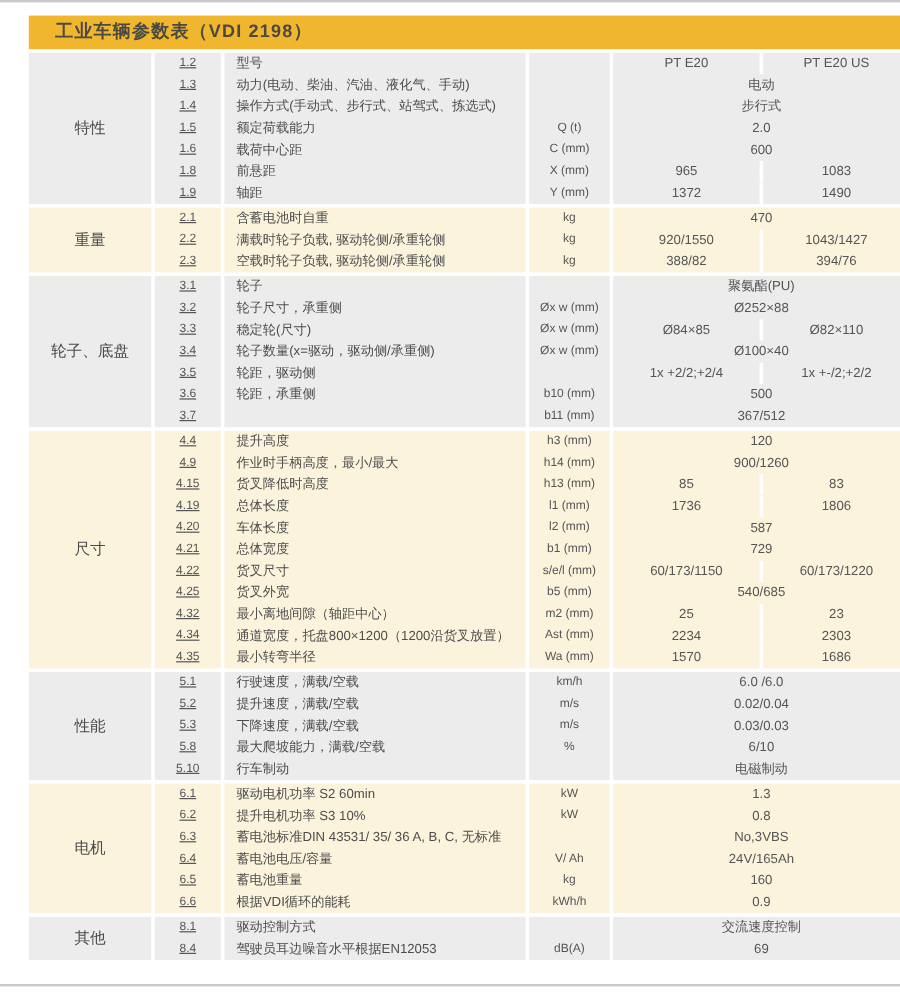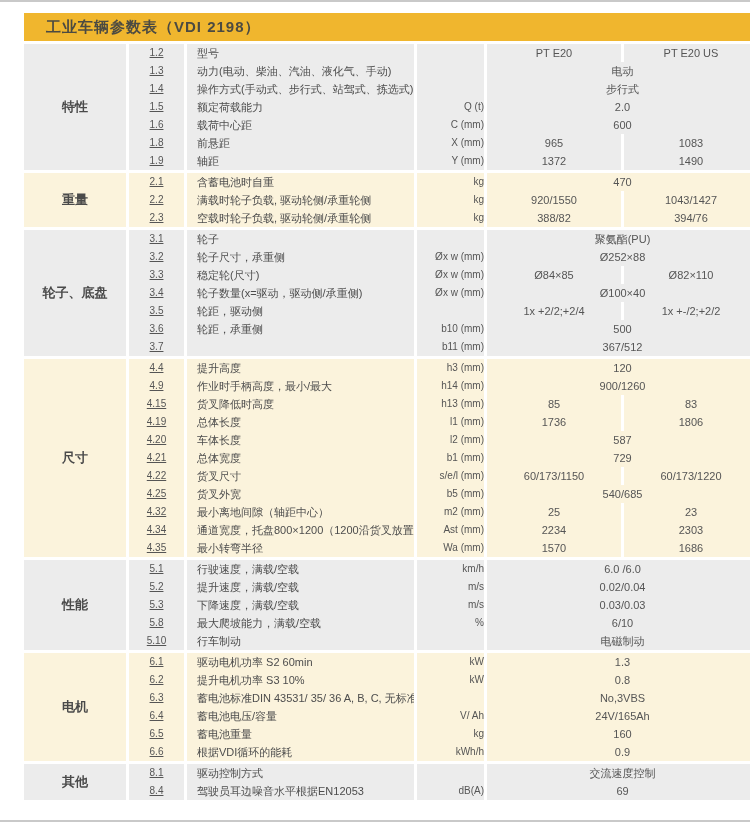--- a/index.html
+++ b/index.html
@@ -25,7 +25,7 @@
   .c-label{width:102px;display:flex;align-items:center;justify-content:center;
            font-size:13px;font-weight:bold;color:#4a4a4a;text-align:center;}
   .c-no{width:55px;}
-  .c-desc{width:227px;}
+  .c-desc{width:251px;}
   .c-unit{width:67px;}
   .c-vals{flex:1;min-width:0;}
   .row{height:18px;line-height:18px;font-size:11px;color:#4d4d4d;

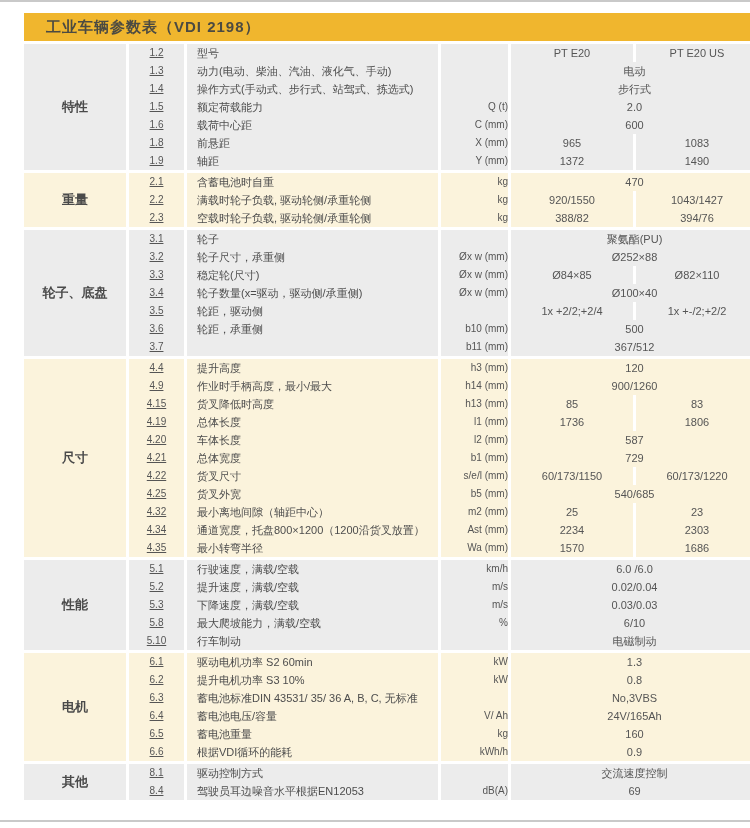--- a/index.html
+++ b/index.html
@@ -23,7 +23,7 @@
   .t-cream .bgc{background:var(--cream,#FBF3DC);}
   .cell{box-sizing:border-box;}
   .c-label{width:102px;display:flex;align-items:center;justify-content:center;
-           font-size:13px;font-weight:bold;color:#4a4a4a;text-align:center;}
+           font-size:13px;font-weight:normal;color:#4a4a4a;text-align:center;}
   .c-no{width:55px;}
   .c-desc{width:251px;}
   .c-unit{width:67px;}

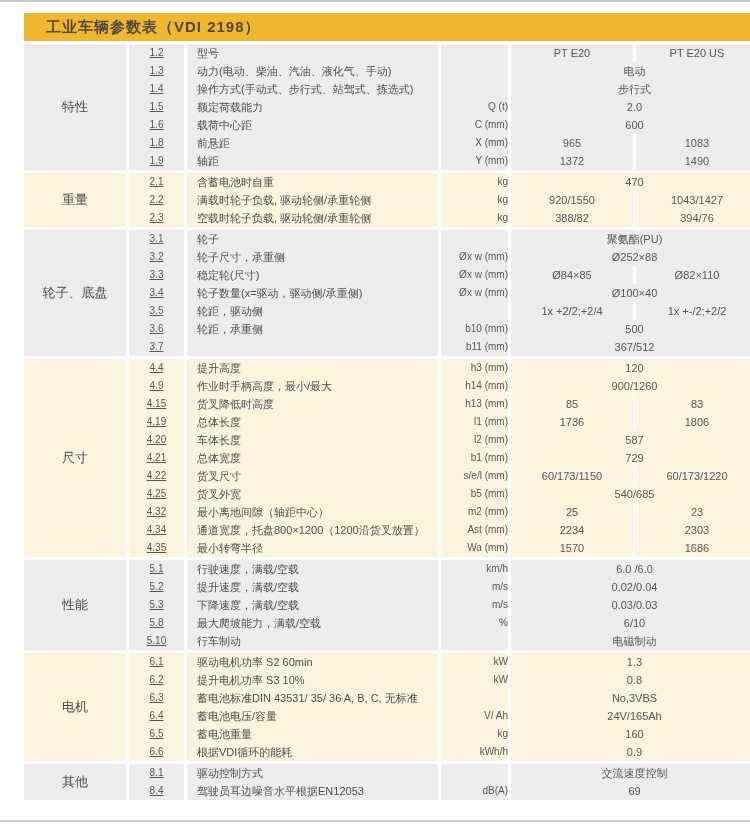--- a/index.html
+++ b/index.html
@@ -32,7 +32,7 @@
        white-space:nowrap;overflow:hidden;}
   .c-no .row{text-align:center;font-size:10px;color:#555;text-decoration:underline;}
   .c-desc .row{padding-left:10px;}
-  .c-unit .row{text-align:right;font-size:10px;color:#555;}
+  .c-unit .row{text-align:center;font-size:10px;color:#555;}
   .vrow{display:flex;align-items:stretch;}
   .vcell{flex:1;text-align:center;color:#555;}
   .vdivider{width:3px;background:#ffffff;}

